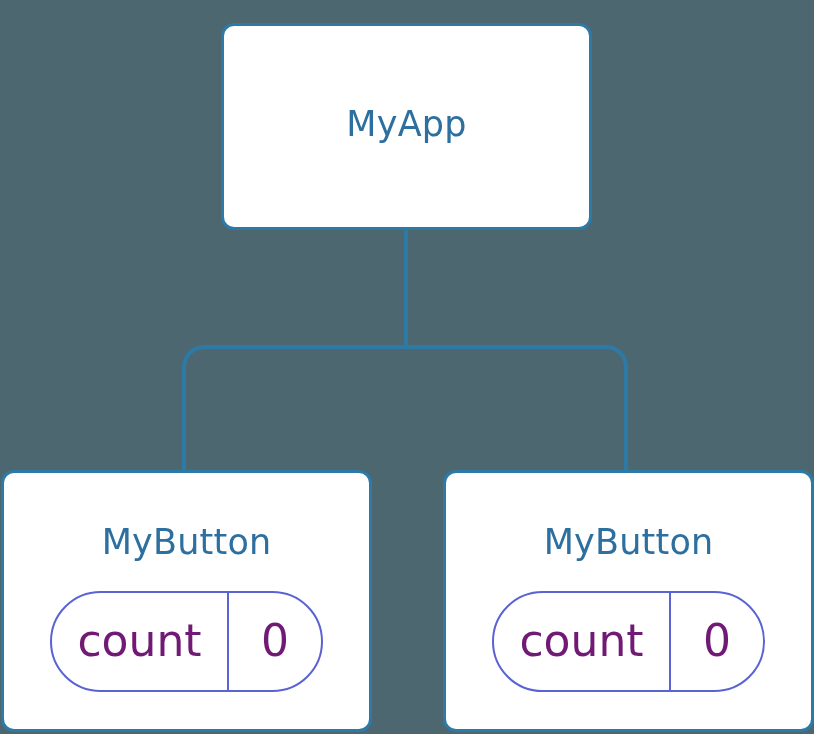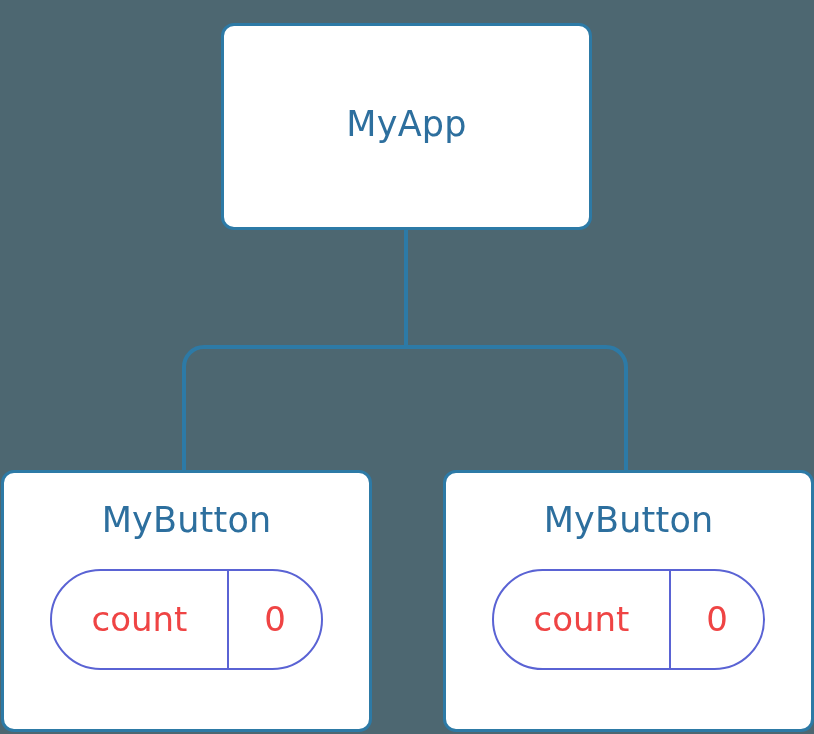--- a/index.html
+++ b/index.html
@@ -79,7 +79,7 @@
   #node-child-1 { left: 443px; }
 
   .node-child .node-title {
-    margin-top: 30px;
+    margin-top: 52px;
   }
 
   

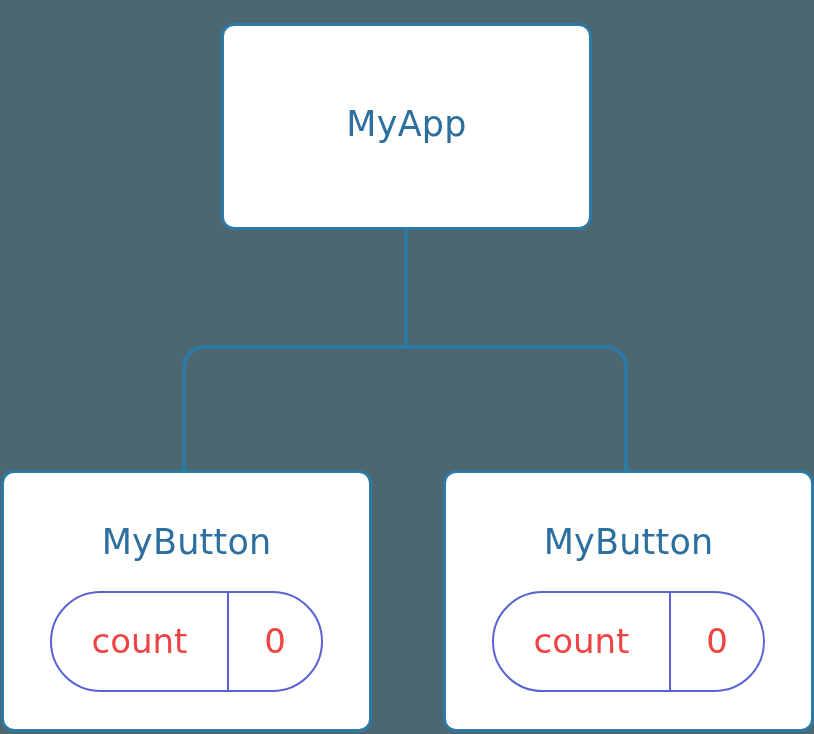--- a/index.html
+++ b/index.html
@@ -100,8 +100,8 @@
     display: flex;
     align-items: center;
     justify-content: center;
-    color: #ef4444;
-    font-size: 34px;
+    color: #701a75;
+    font-size: 44px;
     line-height: 1;
     white-space: nowrap;
   }

